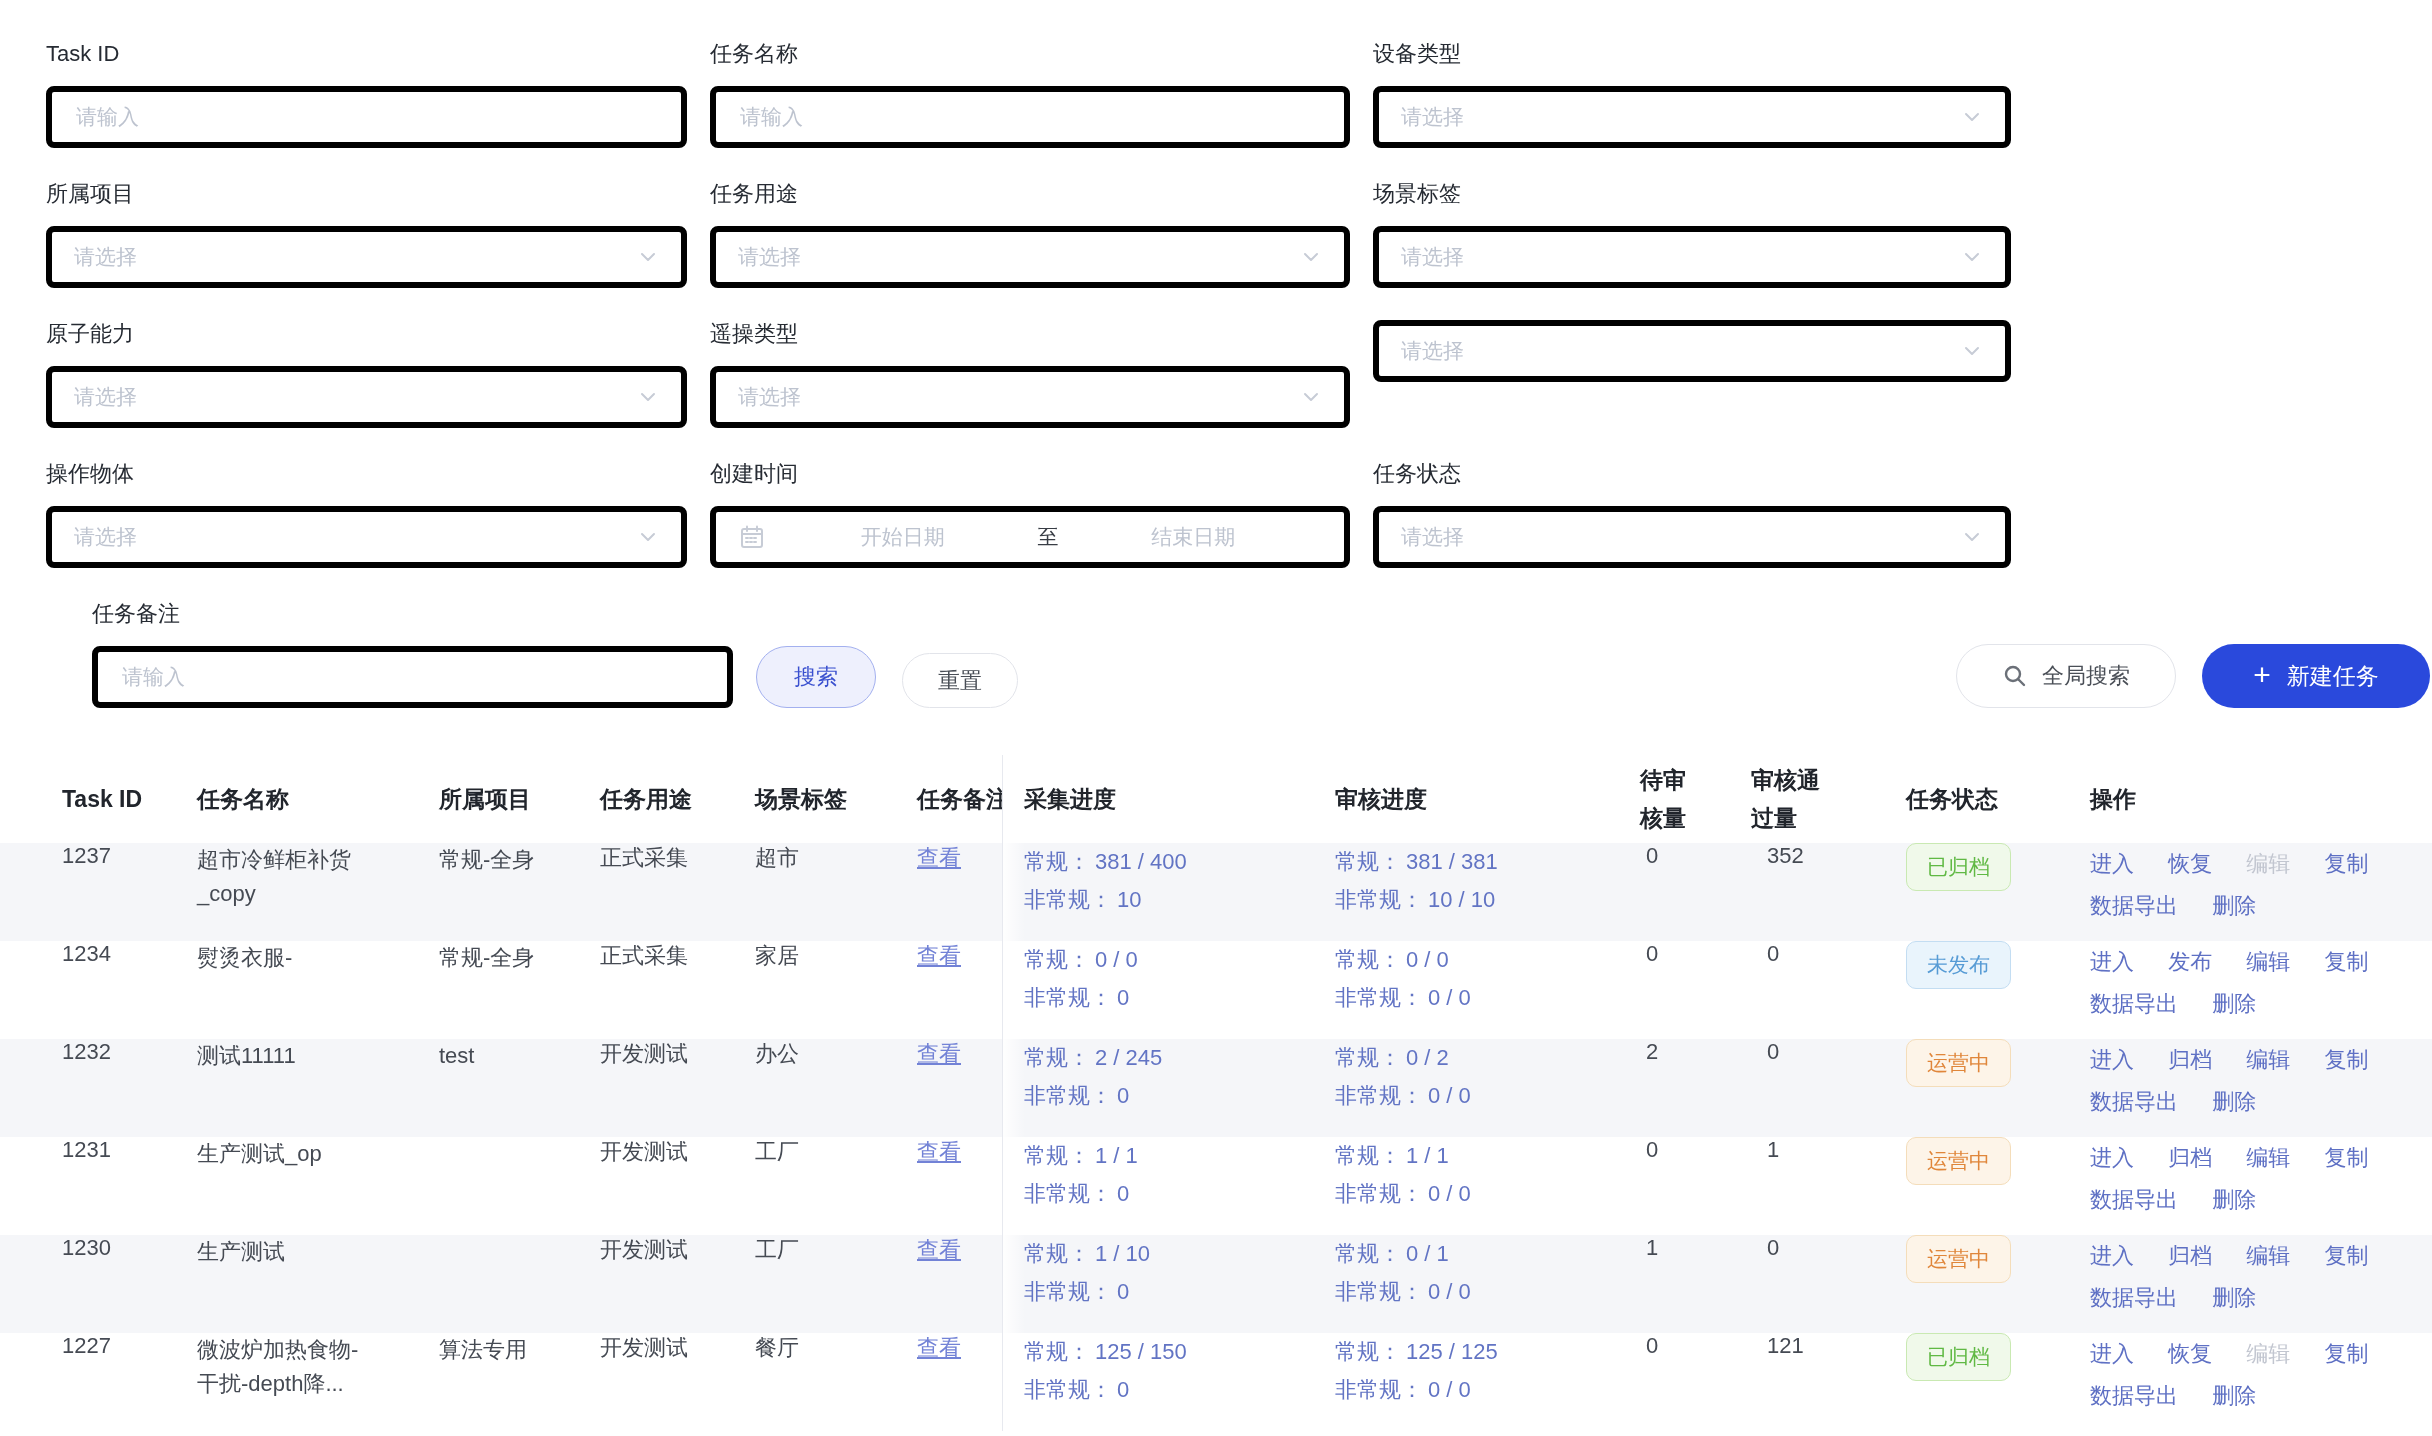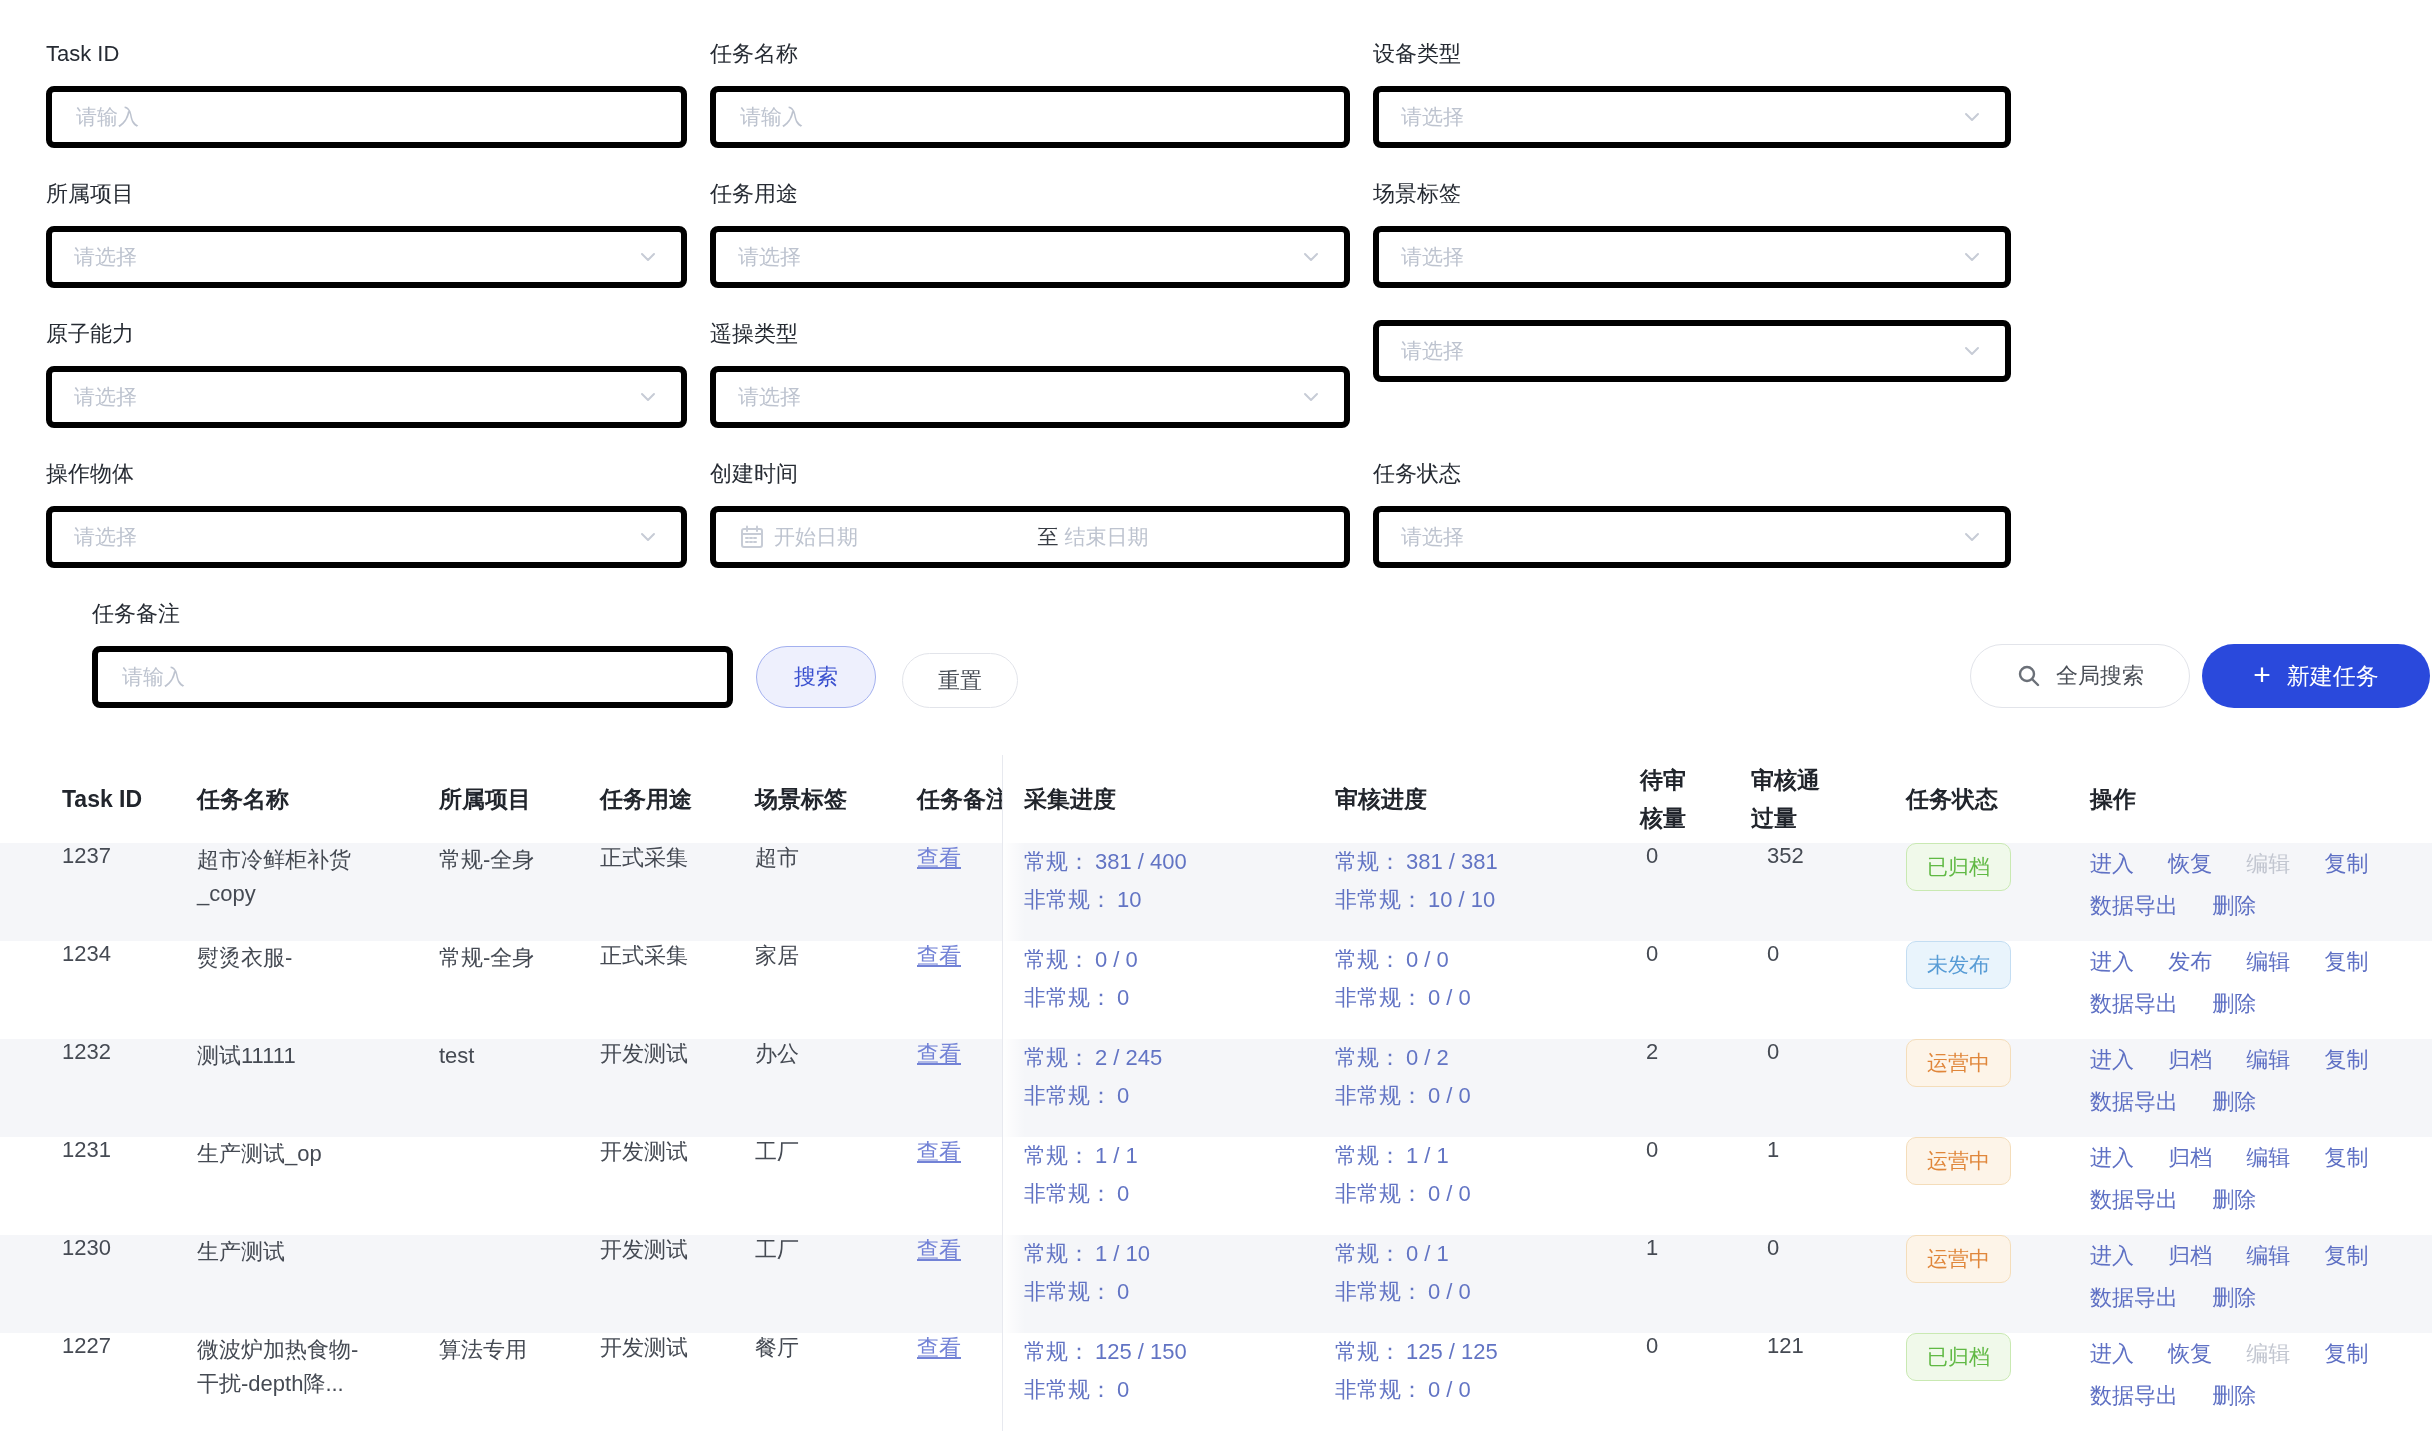--- a/index.html
+++ b/index.html
@@ -23,7 +23,7 @@
   .chev{width:22px;height:22px;flex:none}
   .f-date{padding:0 22px;cursor:pointer}
   .cal{width:28px;height:28px;flex:none;margin-right:8px}
-  .d-part{flex:1;}
+  .d-part{flex:1;text-align:center}
   .d-sep{color:#383d45;font-size:21px;padding:0 6px}
   
   .action-row{display:flex;align-items:flex-end;margin:32px 0 0 46px;width:2338px}

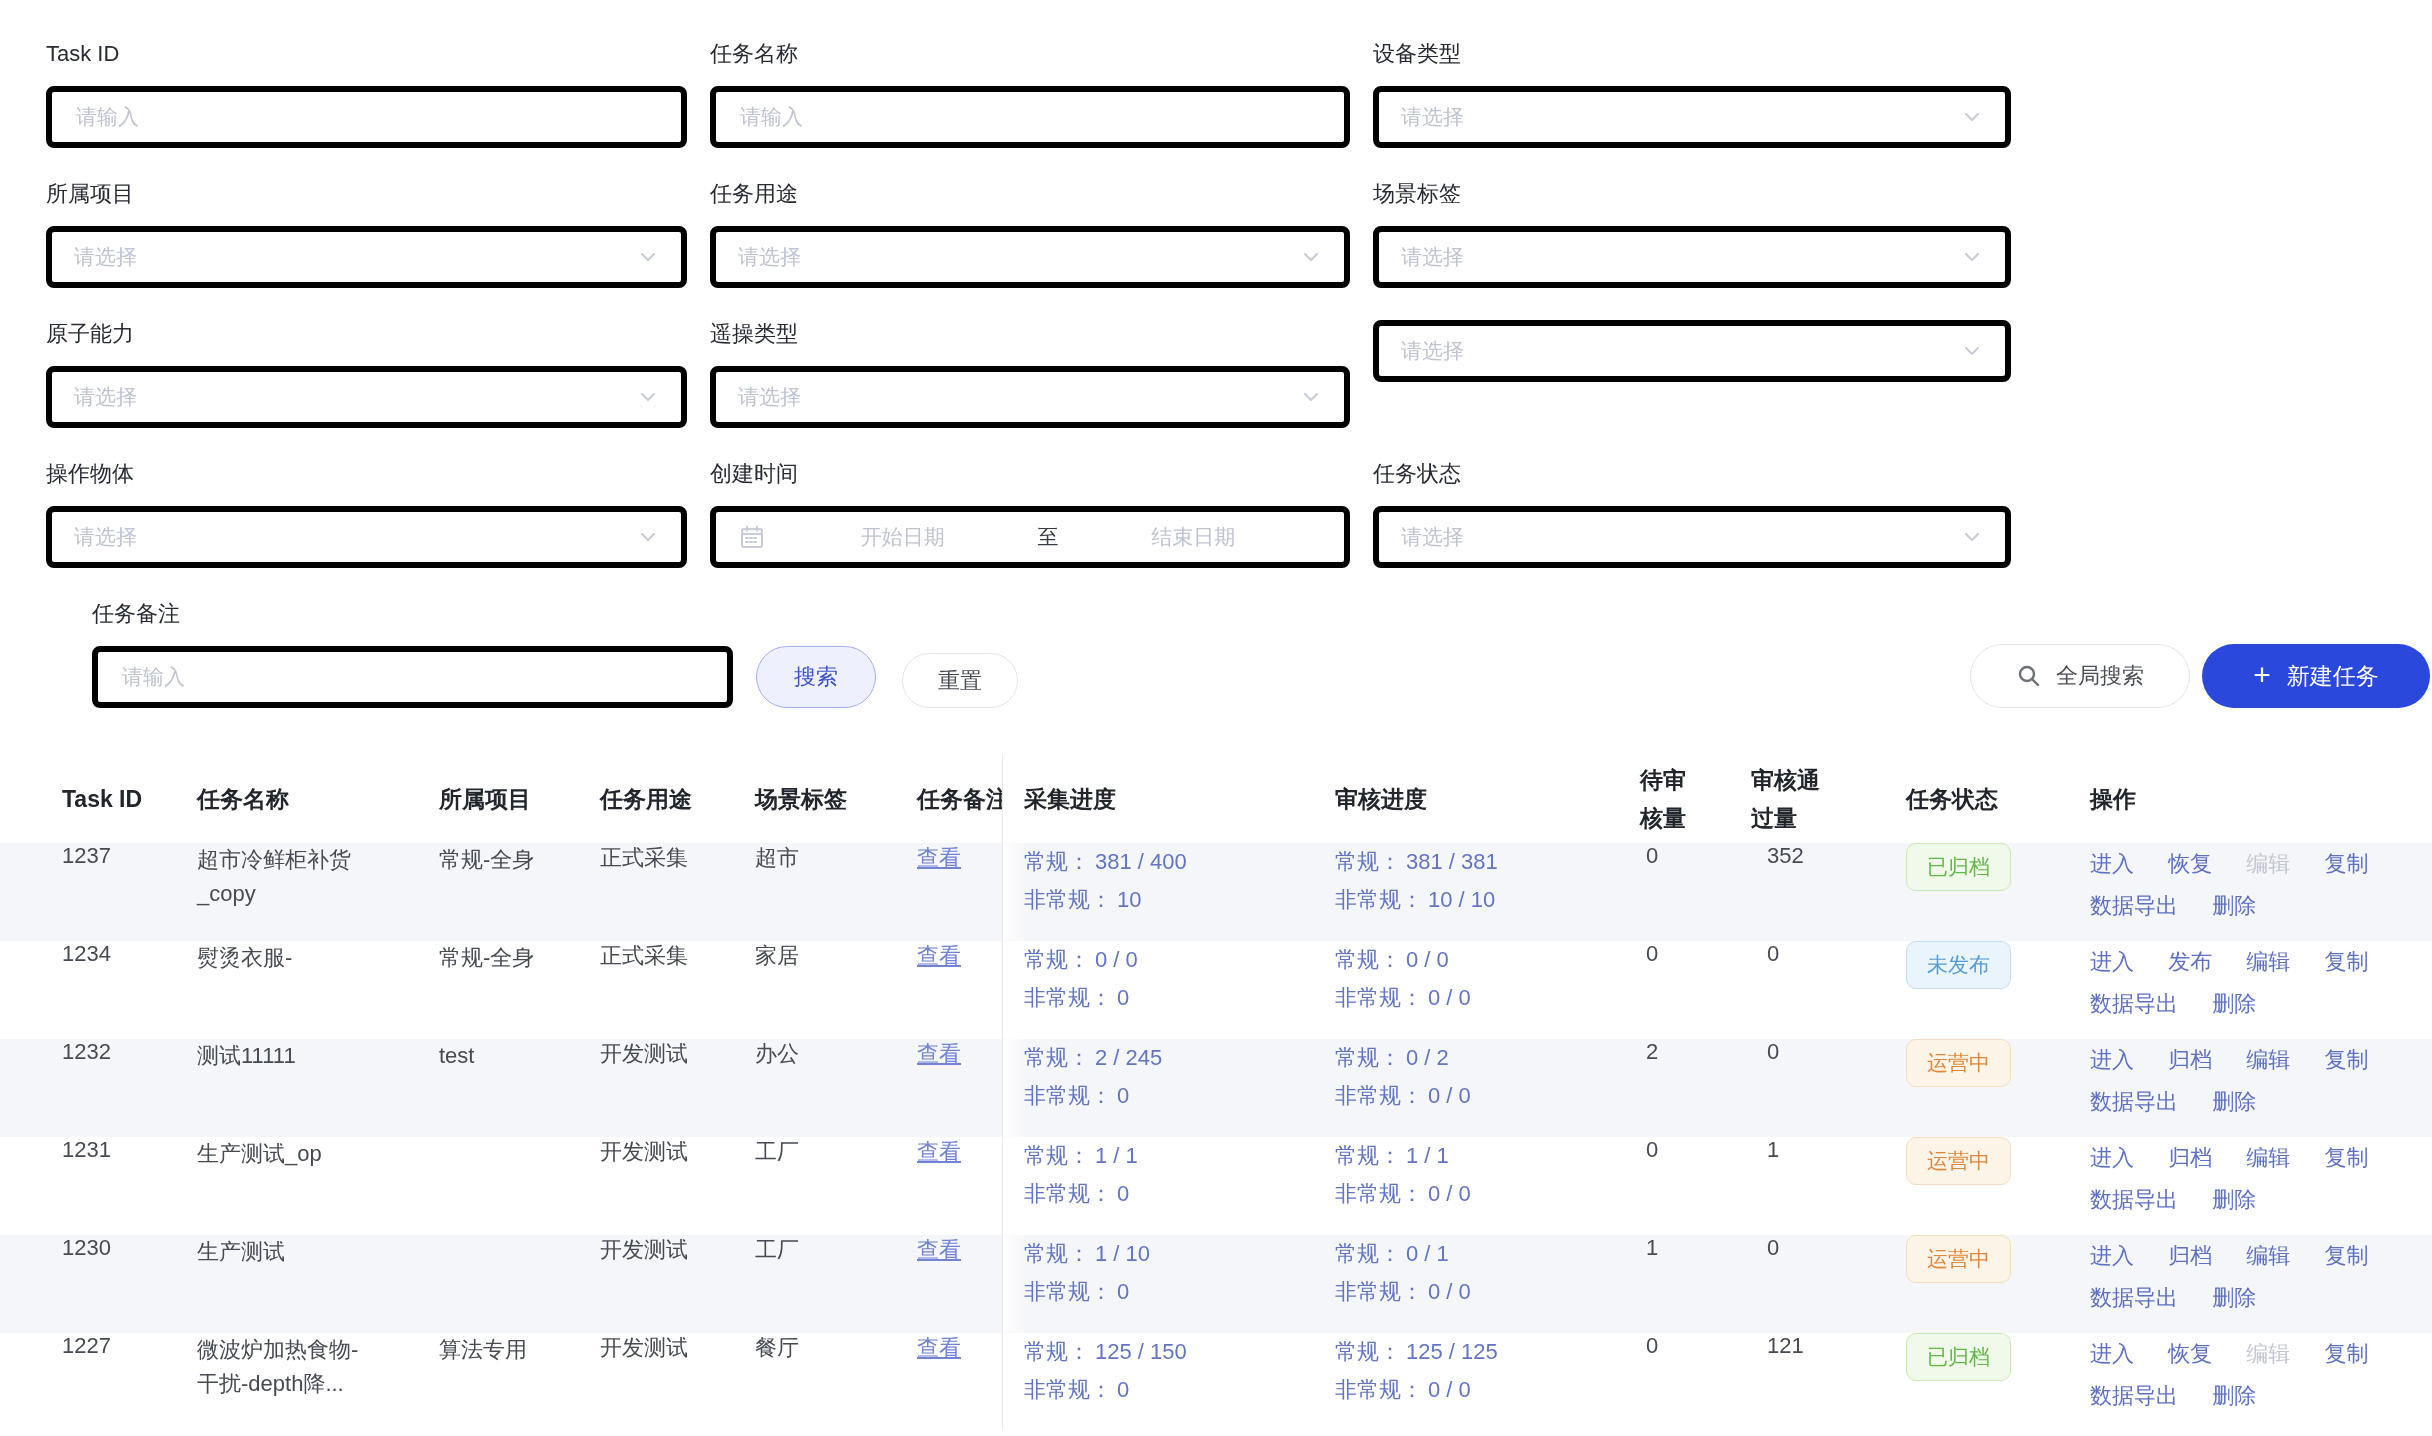--- a/index.html
+++ b/index.html
@@ -31,7 +31,7 @@
   .btn{box-sizing:border-box;display:flex;align-items:center;justify-content:center;cursor:pointer;font-family:inherit}
   .btn-search{width:120px;height:62px;margin-left:23px;border-radius:31px;background:#eef0fd;border:1px solid #a3b0ef;color:#3a50cf;font-size:22px}
   .btn-reset{width:116px;height:55px;margin-left:26px;border-radius:31px;background:#fff;border:1px solid #e2e4ea;color:#494e56;font-size:22px}
-  .right-group{margin-left:auto;display:flex;gap:12px;align-items:center}
+  .right-group{margin-left:auto;display:flex;gap:26px;align-items:center}
   .btn-global{height:64px;width:220px;border-radius:32px;background:#fff;border:1px solid #e2e4ea;color:#4a4f57;font-size:22px;gap:14px}
   .btn-new{height:64px;width:228px;border-radius:32px;background:#2a49dc;border:none;color:#fff;font-size:23px;gap:16px}
   .plus{font-size:30px;font-weight:400;line-height:1;margin-top:-3px}

